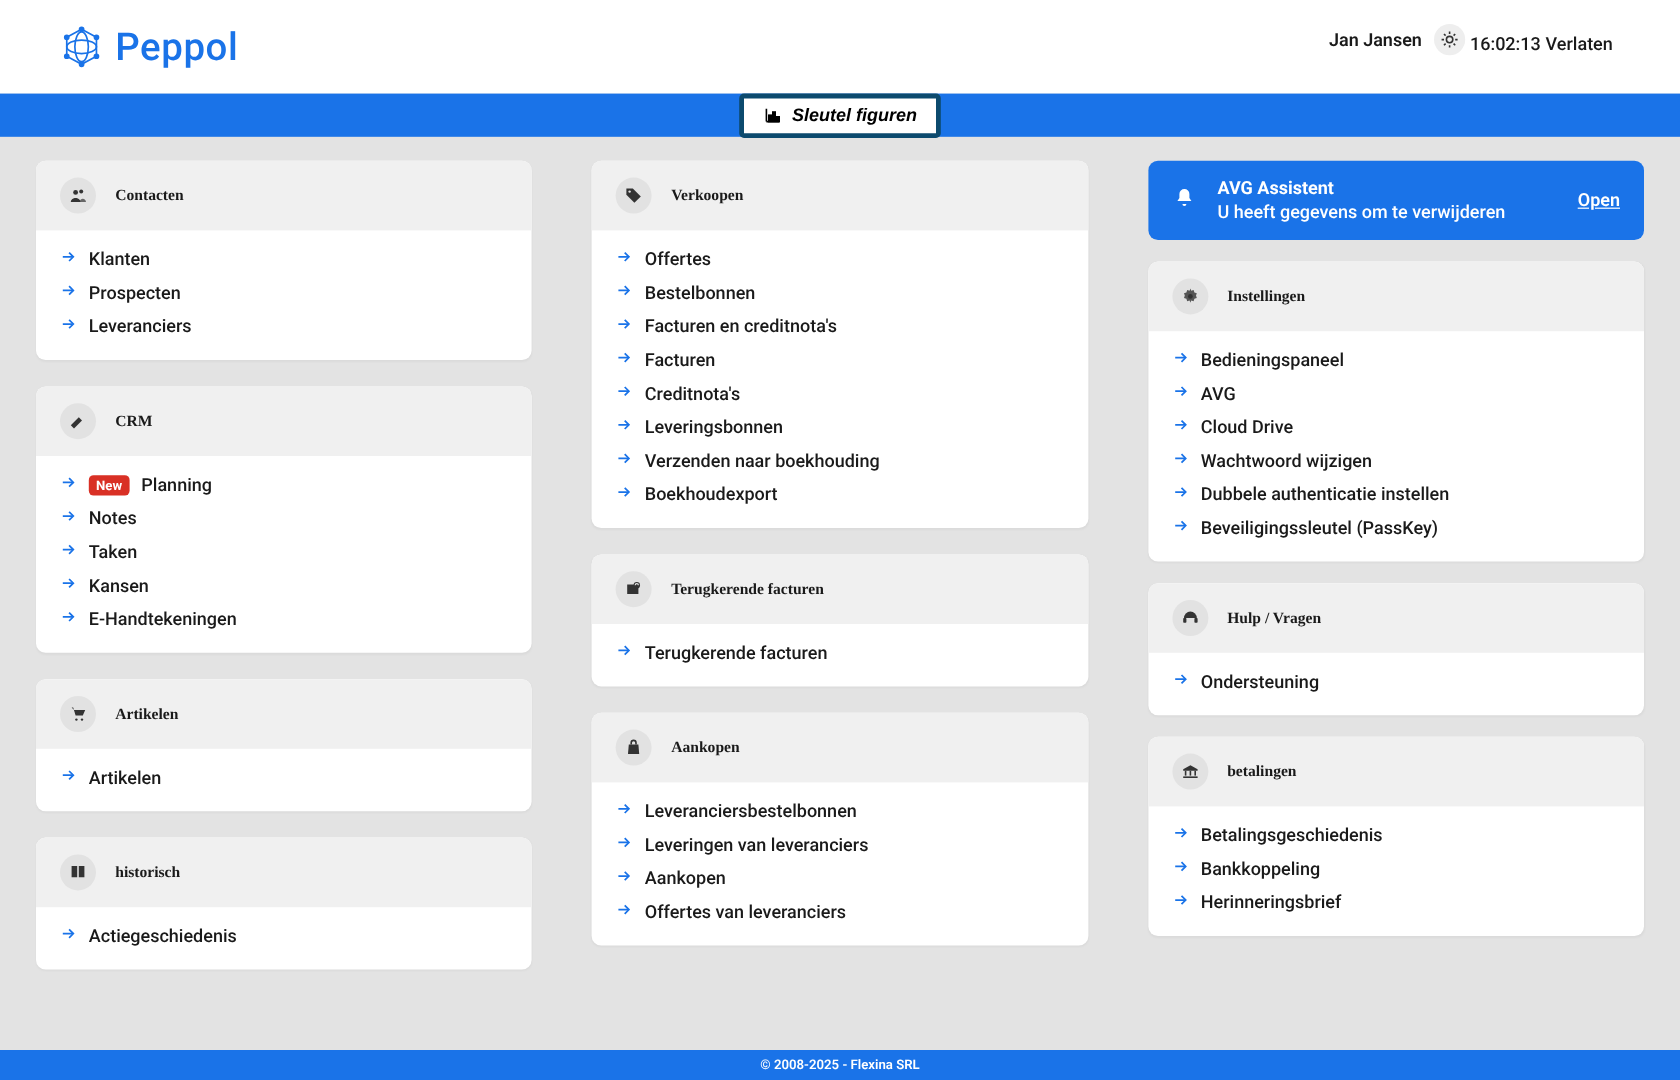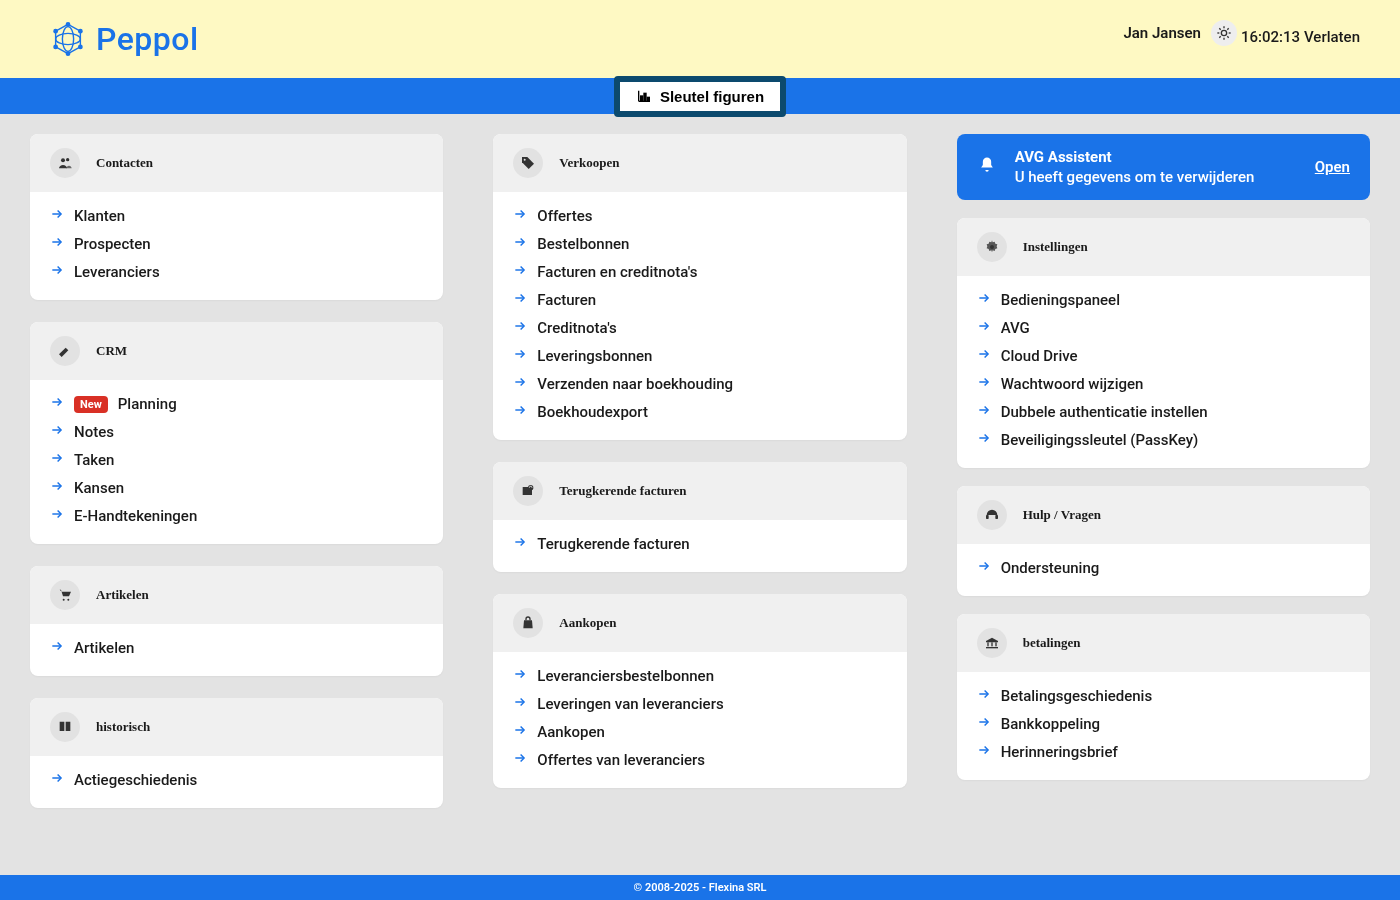--- a/index.html
+++ b/index.html
@@ -16,11 +16,11 @@
   }
   
   .header {
-    background: #fef9c3;
+    background: #ffffff;
     display: flex;
     justify-content: space-between;
     align-items: flex-start;
-    padding: 20px 40px 20px 50px;
+    padding: 20px 56px 20px 50px;
   }
   .logo-wrap {
     display: flex;

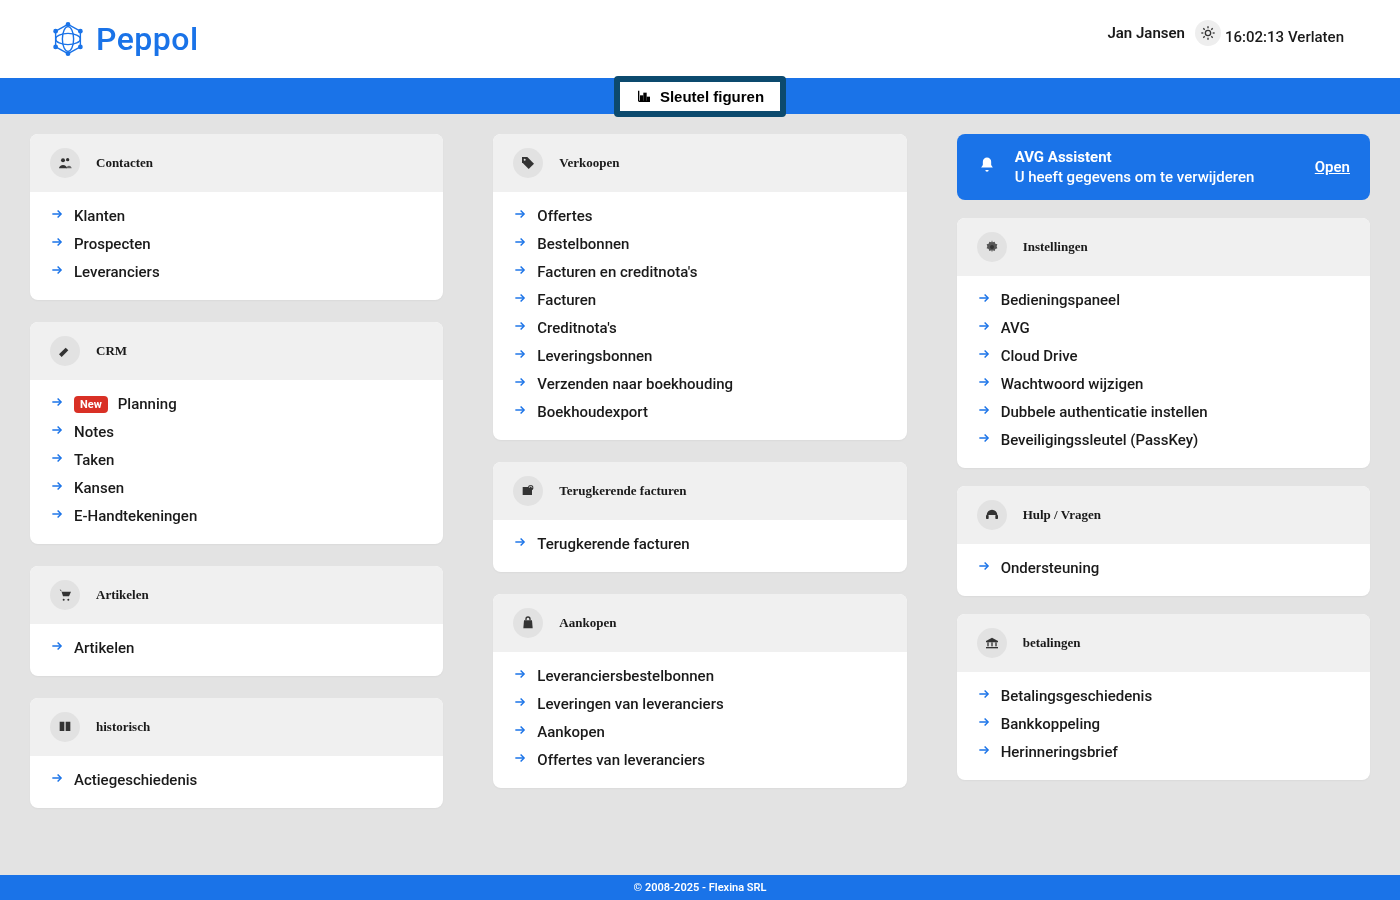--- a/index.html
+++ b/index.html
@@ -70,7 +70,7 @@
   }
   .keyfig-btn {
     background: #fff;
-    border: 6px solid #0c4a6e;
+    border: 4px solid #0c4a6e;
     border-radius: 4px;
     padding: 6px 16px;
     font-size: 15px;
@@ -79,6 +79,7 @@
     align-items: center;
     gap: 8px;
     cursor: pointer;
+    font-style: italic;
   }
   .keyfig-btn svg { width: 16px; height: 16px; }
 

